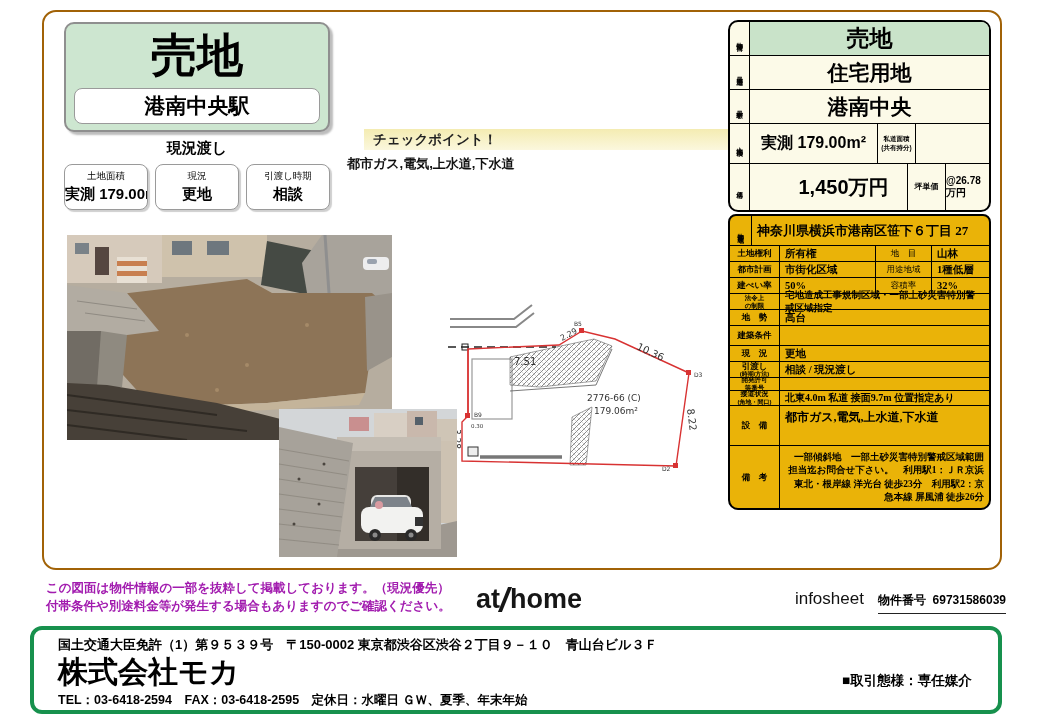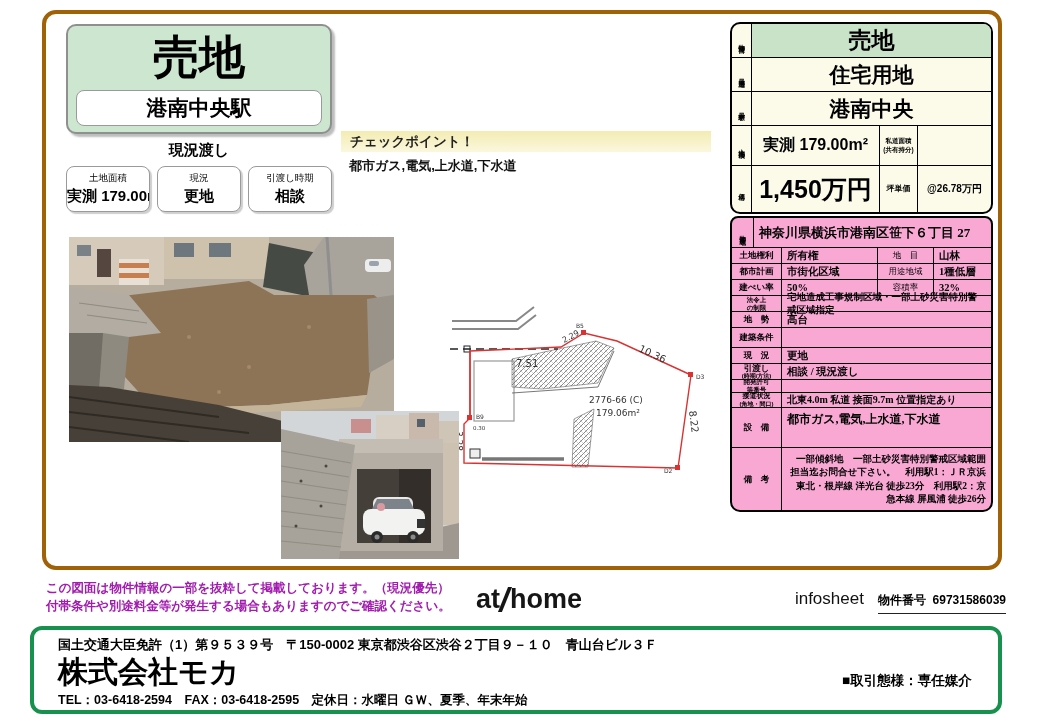--- a/index.html
+++ b/index.html
@@ -8,7 +8,7 @@
 
   
   .main-box { position:absolute; left:42px; top:10px; width:960px; height:560px;
-    border:4px solid #a16207; border-radius:14px; background:#fff; }
+    border:2px solid #a16207; border-radius:14px; background:#fff; }
 
   
   .title-card { position:absolute; left:20px; top:10px; width:266px; height:110px;

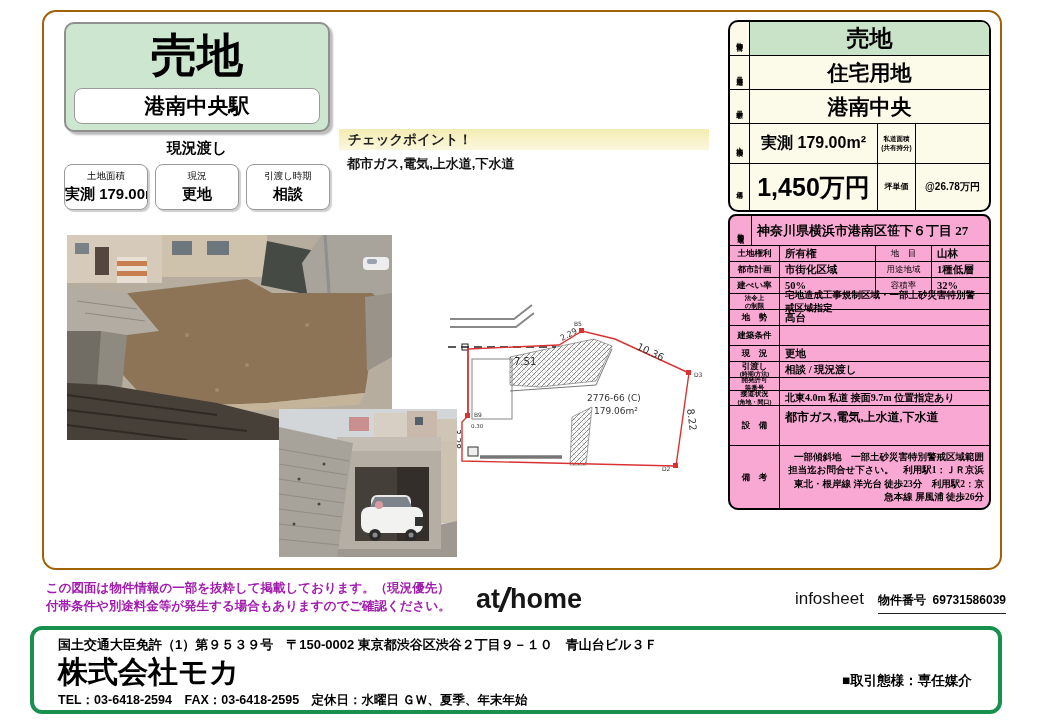--- a/index.html
+++ b/index.html
@@ -26,7 +26,7 @@
   .badge-value { font-size:15px; font-weight:bold; margin-top:2px; white-space:nowrap; }
 
   
-  .cp-strip { position:absolute; left:295px; top:117px; width:370px; height:21px;
+  .cp-strip { position:absolute; left:320px; top:117px; width:370px; height:21px;
     background:linear-gradient(#f4ecb2,#fbf7dd); font-size:13.5px; font-weight:bold; color:#222;
     line-height:21px; padding-left:9px; }
   .cp-text { position:absolute; left:303px; top:143px; font-size:13px; font-weight:bold; color:#111; }

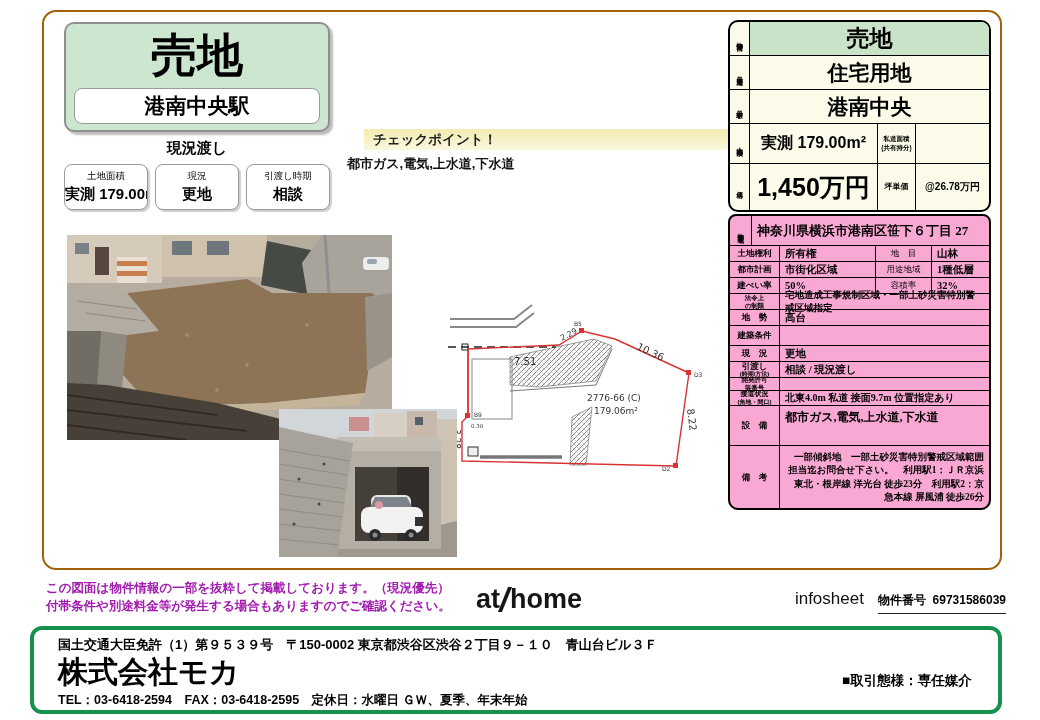--- a/index.html
+++ b/index.html
@@ -48,7 +48,7 @@
   .cell-green { background:#c9e3c9; font-size:23px; }
   .big { font-size:21px; }
   .t1-val.med { flex:none; width:128px; font-size:16px; border-right:1.5px solid #000; }
-  .t1-val.price { flex:none; width:128px; font-size:25px; border-right:1.5px solid #000; }
+  .t1-val.price { flex:none; width:128px; font-size:20px; border-right:1.5px solid #000;margin-left:30px; }
   .sublab { width:38px; border-right:1.5px solid #000; display:flex; flex-direction:column;
     align-items:center; justify-content:center; font-size:6.5px; font-weight:bold; line-height:1.3; }
   .subval { flex:1; display:flex; align-items:center; justify-content:center; font-size:10.5px; font-weight:bold; }

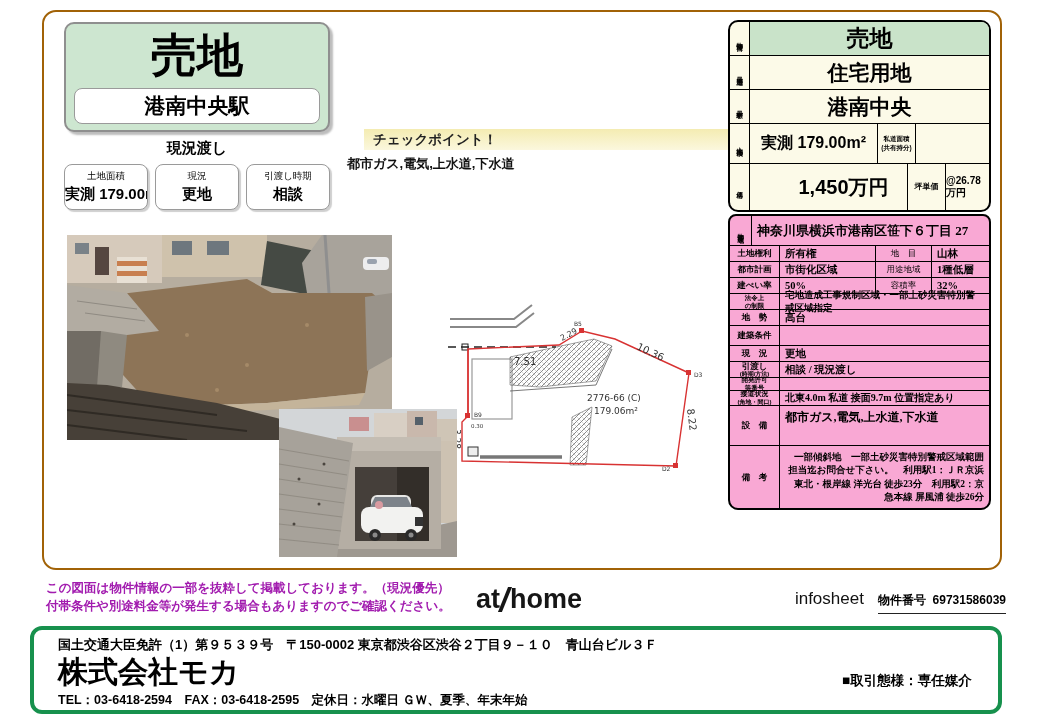--- a/index.html
+++ b/index.html
@@ -54,7 +54,7 @@
   .subval { flex:1; display:flex; align-items:center; justify-content:center; font-size:10.5px; font-weight:bold; }
 
   .t2 { position:absolute; left:684px; top:202px; width:263px; border:2px solid #000;
-    border-radius:8px 8px 10px 10px; overflow:hidden; background:#f9a8d4; }
+    border-radius:8px 8px 10px 10px; overflow:hidden; background:#eab308; }
   .lab-h { width:50px; border-right:1px solid #000; display:flex; flex-direction:column;
     align-items:center; justify-content:center; font-size:8.5px; font-weight:bold; line-height:1.2; text-align:center; }
   .lab-h .tiny { font-size:6px; }

